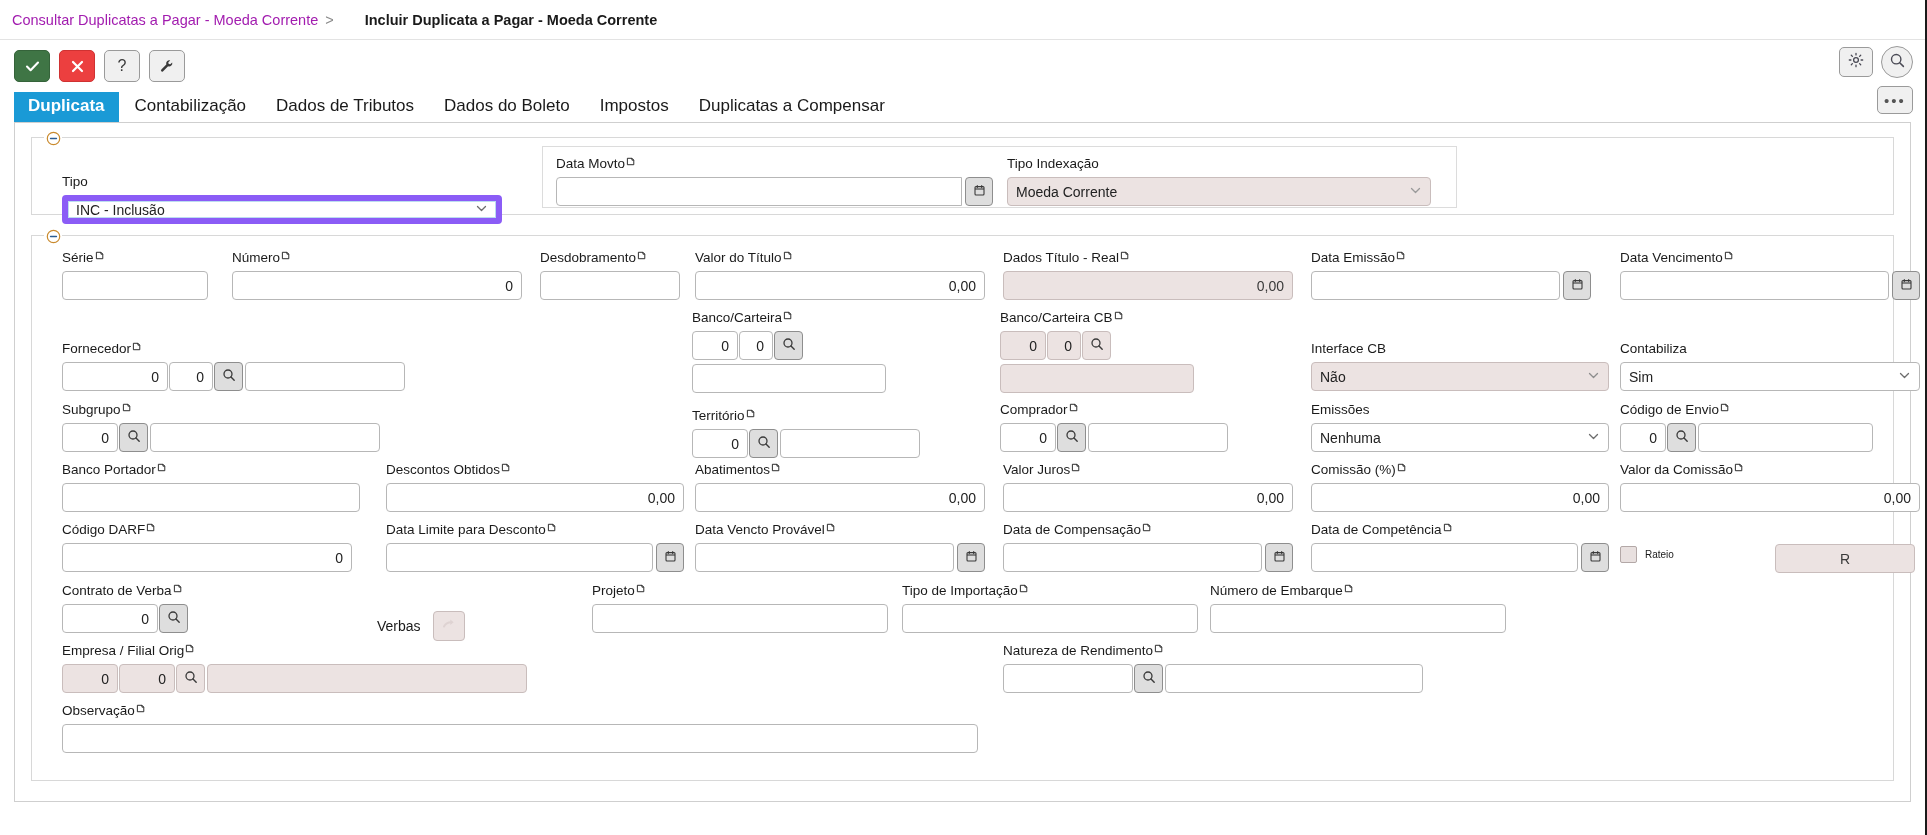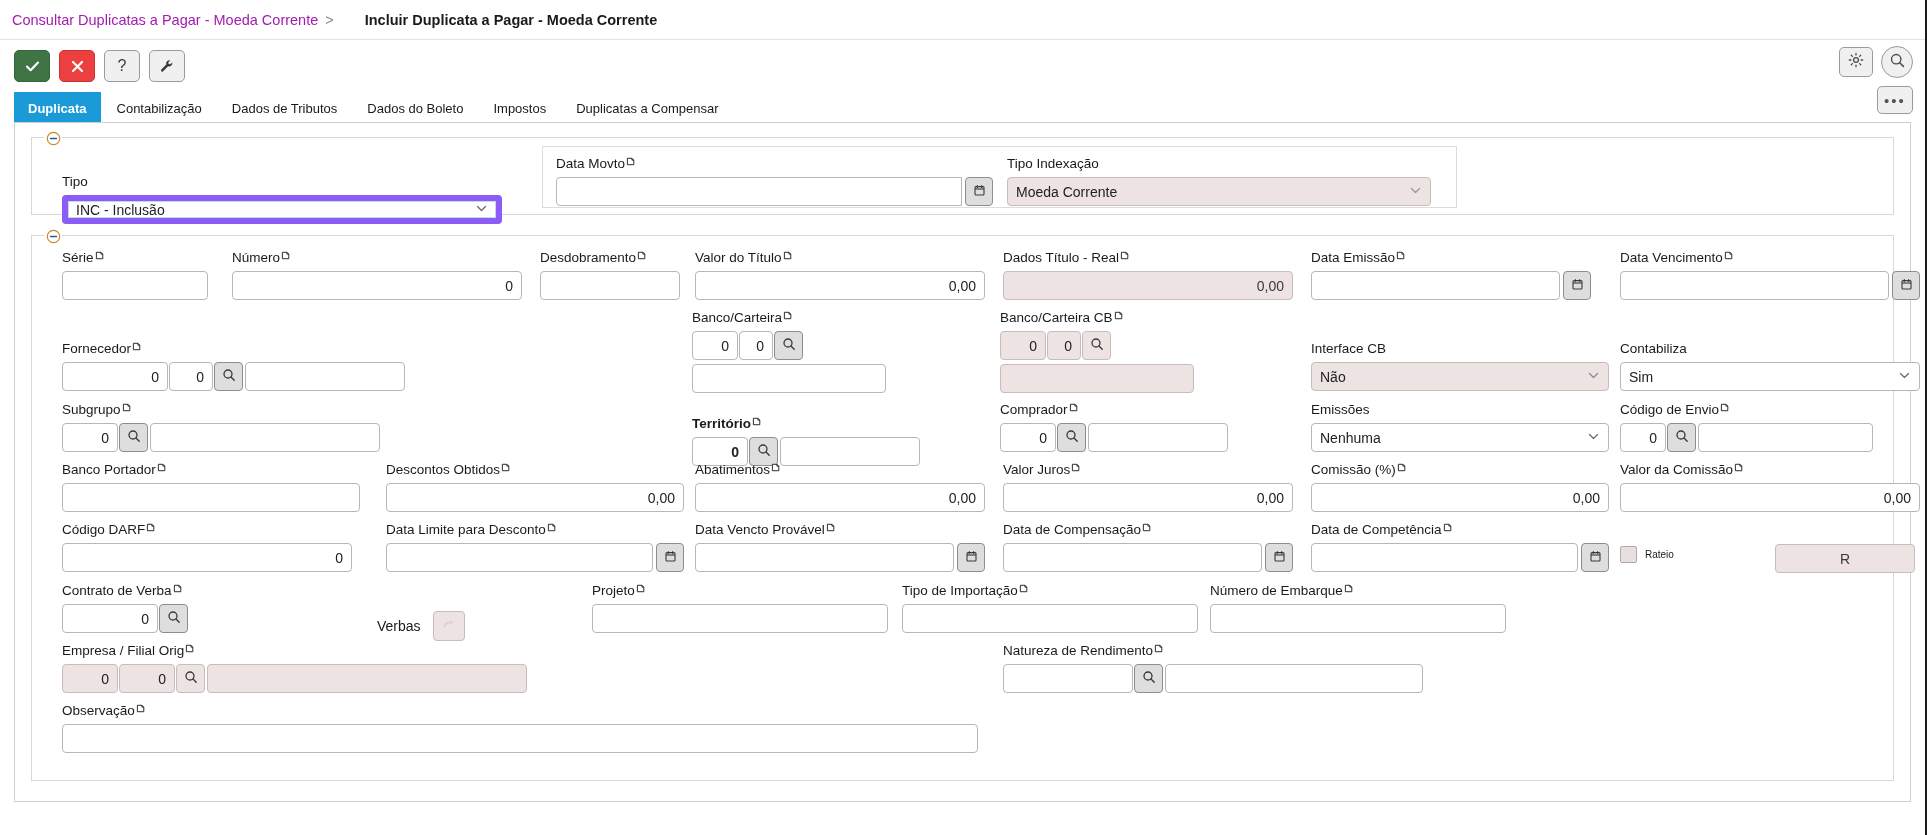--- a/index.html
+++ b/index.html
@@ -86,7 +86,7 @@
   }
   .tab {
     padding: 13px 14px 6px 14px;
-    font-size: 13px;
+    font-size: 17px;
     color: #1a1a1a;
     cursor: pointer;
     border-radius: 4px 4px 0 0;

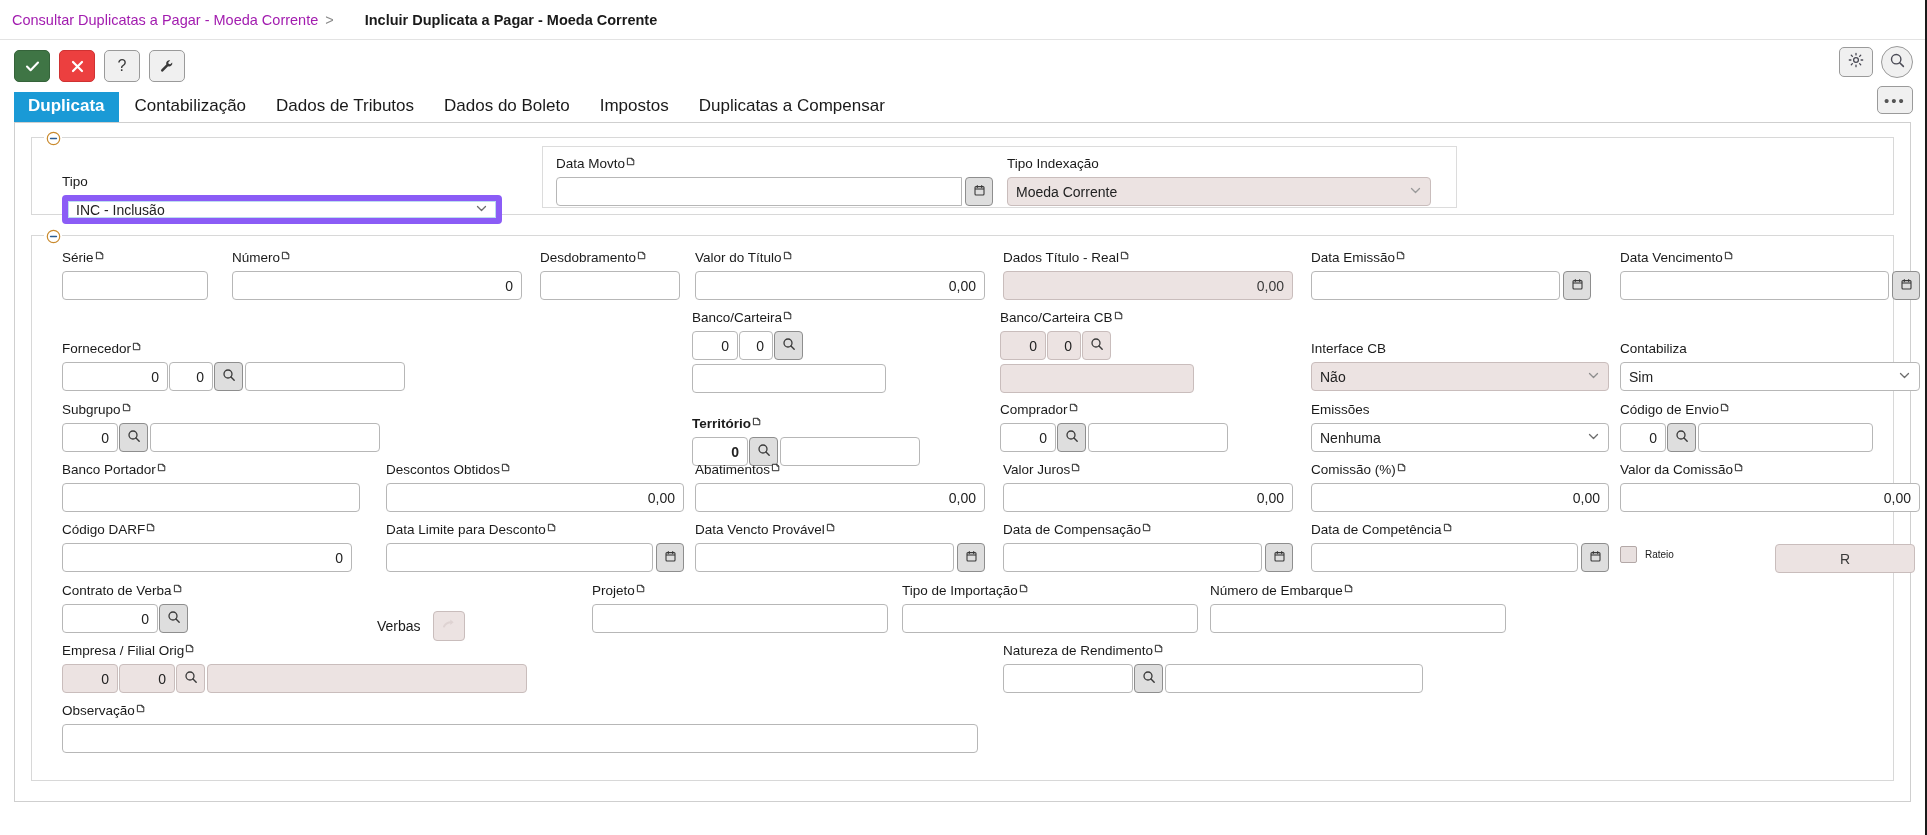--- a/index.html
+++ b/index.html
@@ -573,7 +573,7 @@
         </div>
       </div>
 
-      <div class="fld" style="position:absolute;left:660px;top:180px;font-weight:bold;">
+      <div class="fld" style="position:absolute;left:660px;top:172px;">
         <div class="lbl">
           <span>Território</span>
           <span class="copy-ico"><svg width="11" height="11" viewBox="0 0 12 12">

